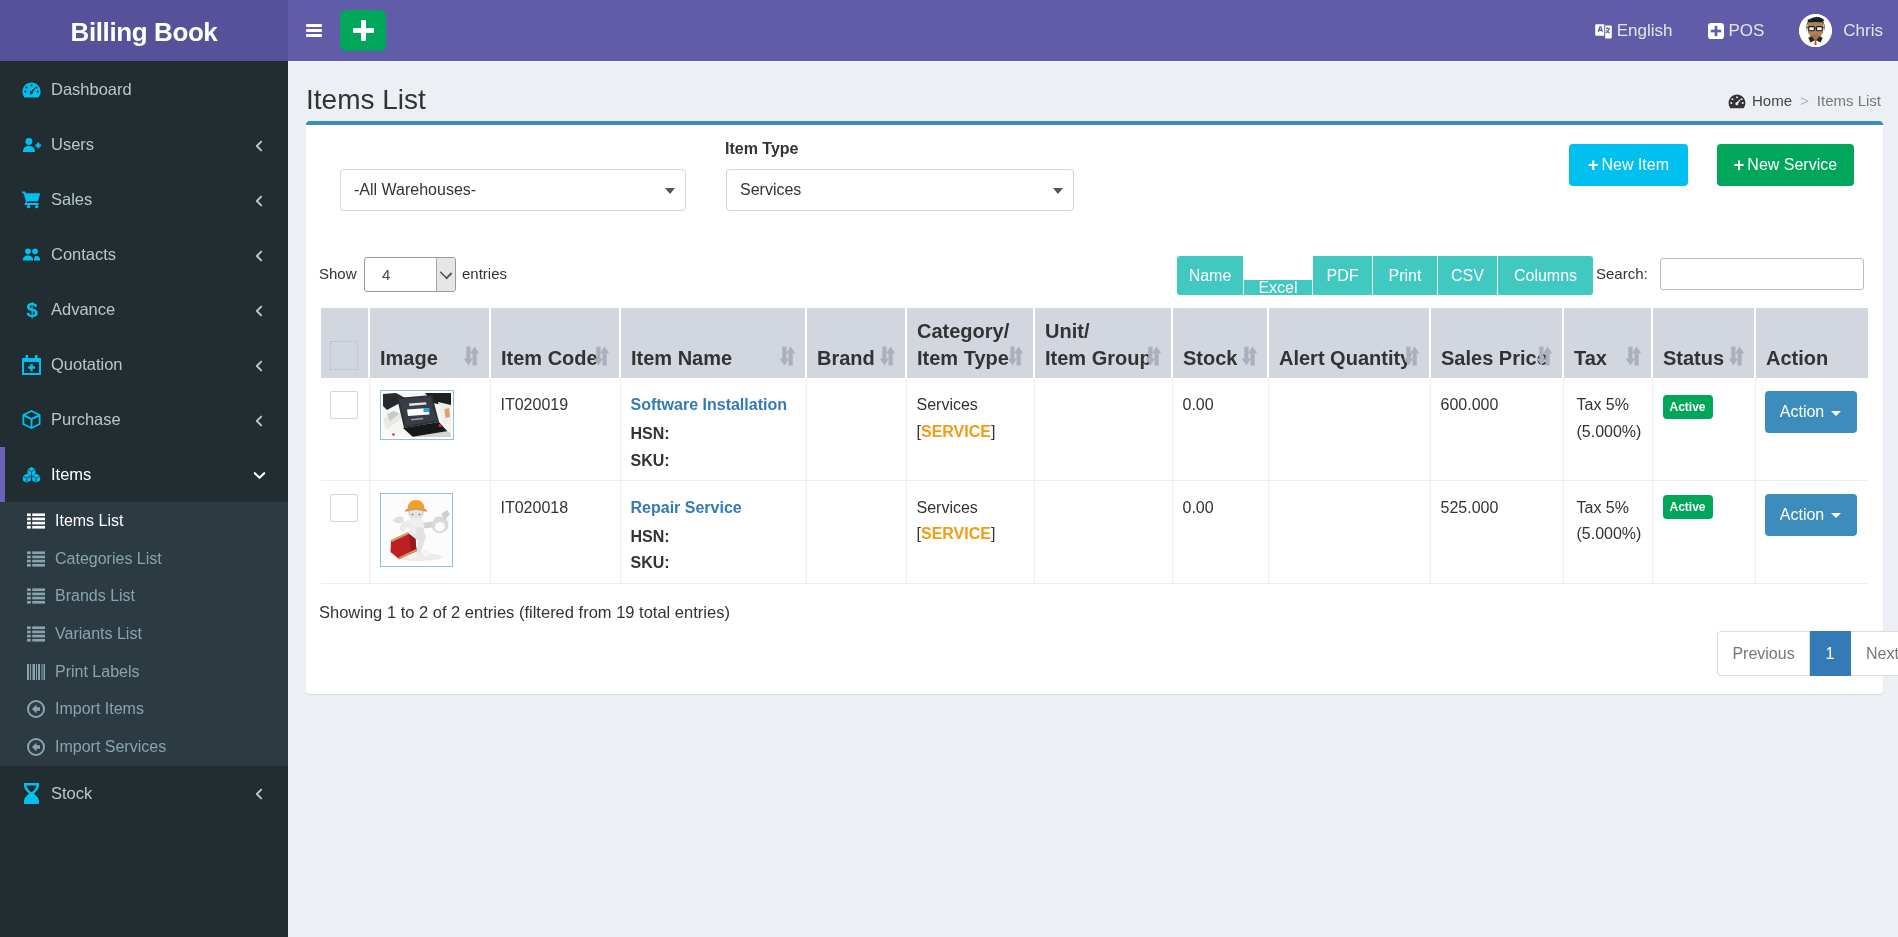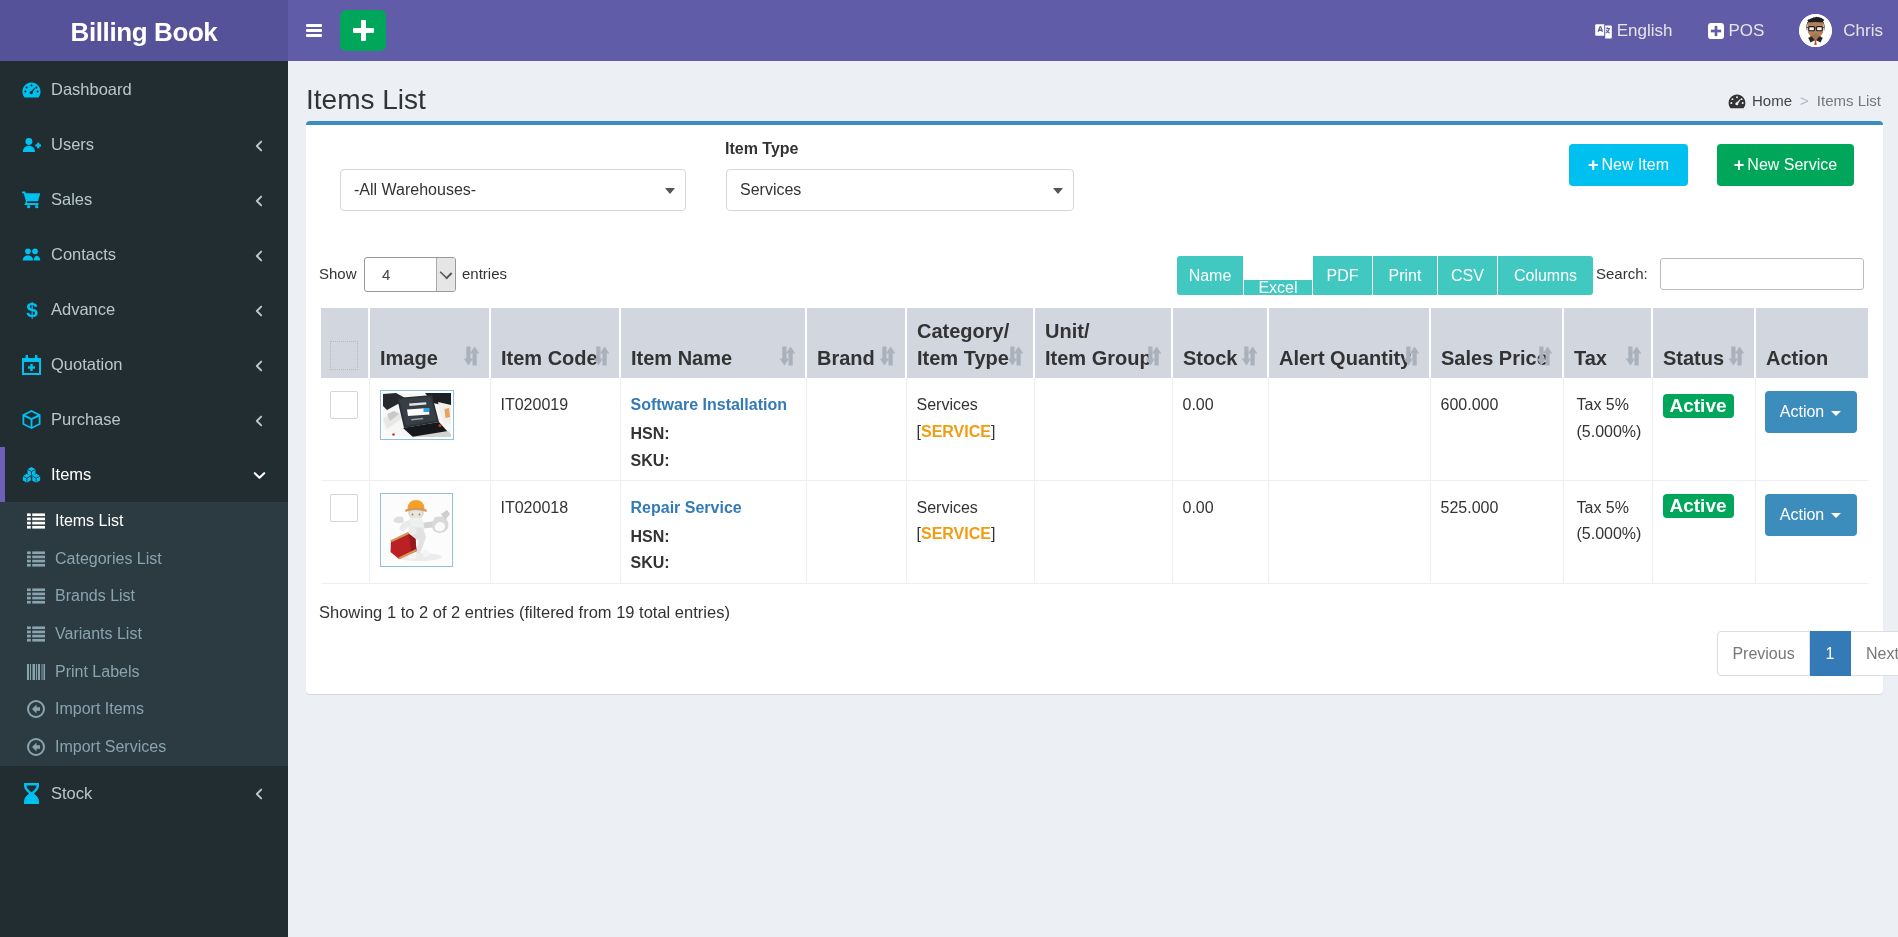--- a/index.html
+++ b/index.html
@@ -69,7 +69,7 @@
 .iname { color:#337ab7; font-weight:700; display:inline-block; margin-bottom:2.5px; }
 .b { font-weight:700; }
 .orange { color:#f39c12; font-weight:700; }
-.badge-a { display:inline-block; background:#00a65a; color:#fff; font-size:19px; font-weight:700; line-height:16px; padding:4px 7px; border-radius:4px; margin-top:1px; }
+.badge-a { display:inline-block; background:#00a65a; color:#fff; font-size:12px; font-weight:700; line-height:16px; padding:4px 7px; border-radius:4px; margin-top:1px; }
 .btn-action { display:inline-flex; align-items:center; background:#3c8dbc; color:#fff; font-size:16px; border-radius:4px; width:92px; height:42px; justify-content:center; line-height:20px; }
 .btn-action .car { width:0; height:0; border-left:5px solid transparent; border-right:5px solid transparent; border-top:5px solid #fff; margin-left:7px; margin-top:2px; }
 .showing { position:absolute; left:13px; top:478px; font-size:16.5px; color:#333; }

